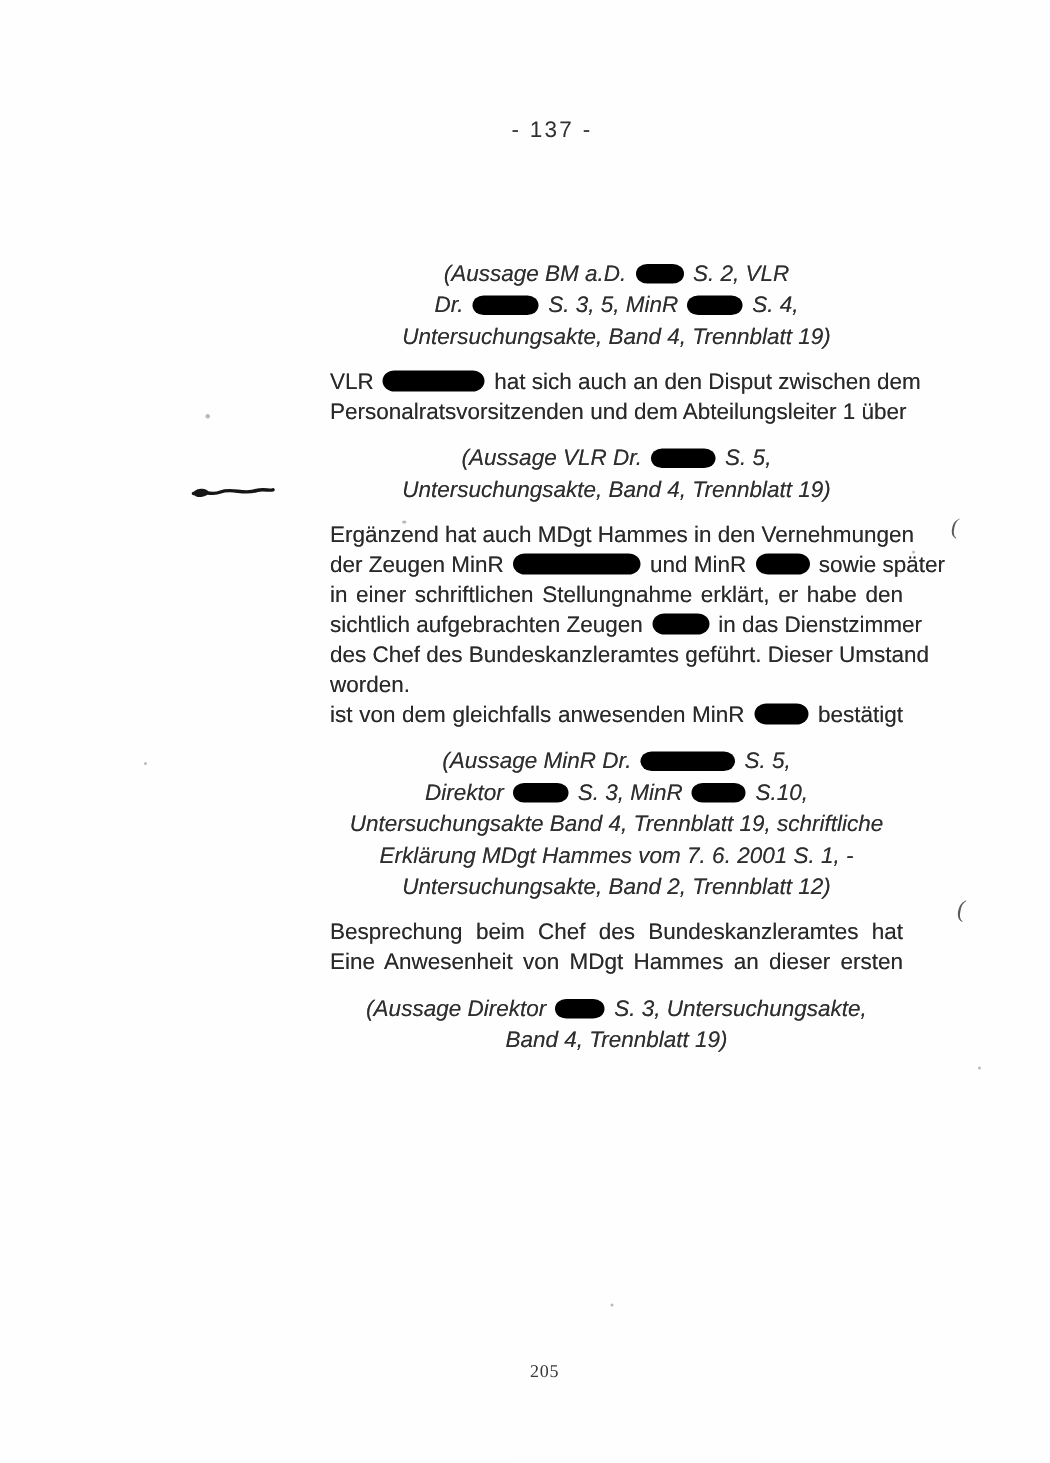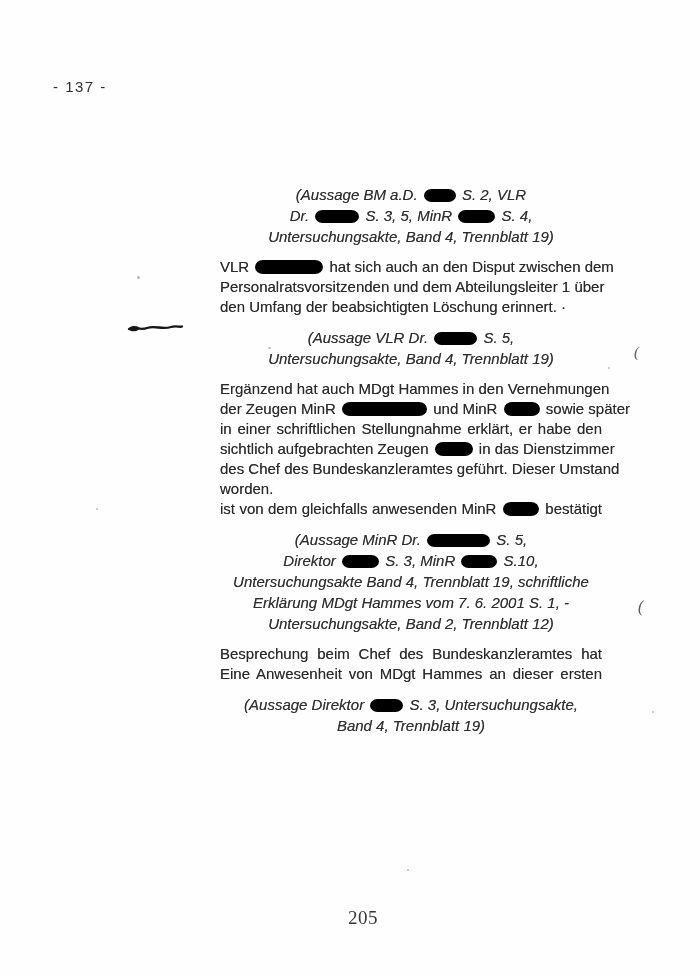--- a/index.html
+++ b/index.html
@@ -11,8 +11,8 @@
     color:#2a2a2a;
   }
   .page-header {
-    position:absolute; top:78px; left:53px; right:0;
-    text-align:left; font-size:15px; letter-spacing:1.5px; color:#303030;
+    position:absolute; top:78px; left:36px; right:0;
+    text-align:center; font-size:15px; letter-spacing:1.5px; color:#303030;
   }
   .page-footer {
     position:absolute; top:907px; left:26px; right:0;

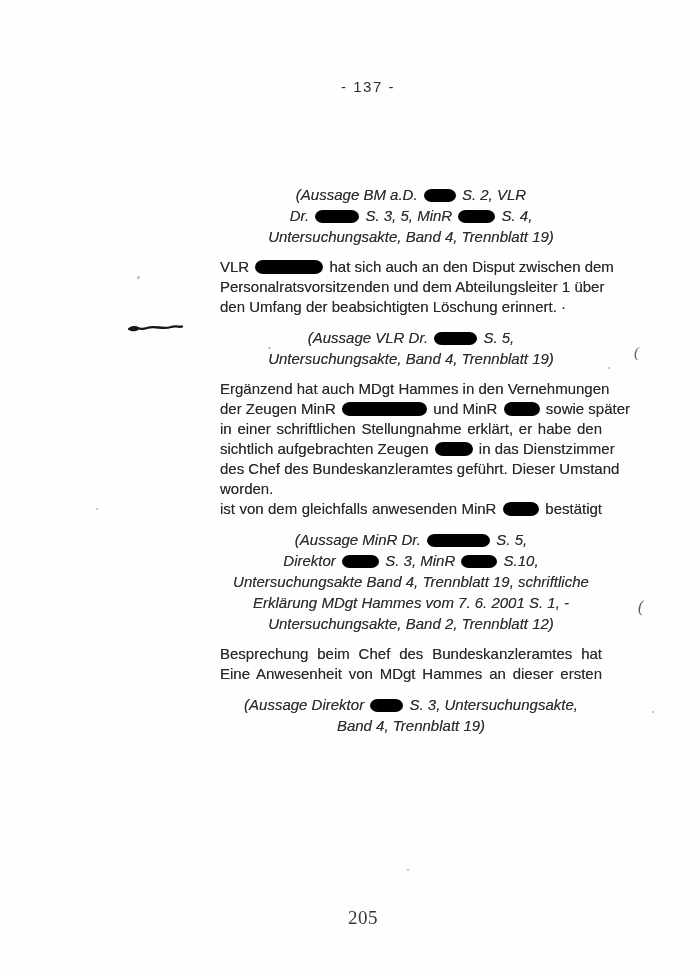--- a/index.html
+++ b/index.html
@@ -21,7 +21,7 @@
     font-size:19px; color:#383838; letter-spacing:0.5px;
   }
   .content-column {
-    position:absolute; left:220px; top:184px; width:382px;
+    position:absolute; left:220px; top:172px; width:382px;
   }
   .block + .block { margin-top:10px; }
   .citation {

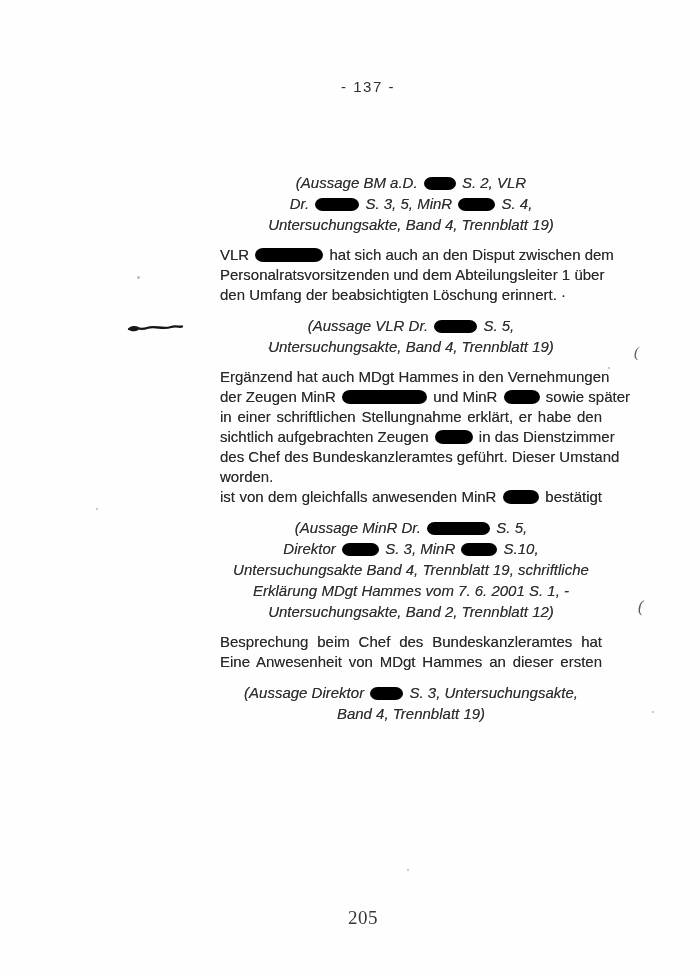--- a/index.html
+++ b/index.html
@@ -82,7 +82,6 @@
       <div class="block bodypara">
         <div class="line"><span>VLR</span> <span class="redaction" style="width: 68px;"></span> <span>hat sich auch an den Disput zwischen dem</span></div>
         <div class="line"><span>Personalratsvorsitzenden und dem Abteilungsleiter 1 über</span></div>
-        <div class="line lastline"><span>den Umfang der beabsichtigten Löschung erinnert.  ·</span></div>
       </div>
       <div class="block citation">
         <div class="line"><span>(Aussage VLR Dr.</span> <span class="redaction" style="width: 43px;"></span> <span>S. 5,</span></div>

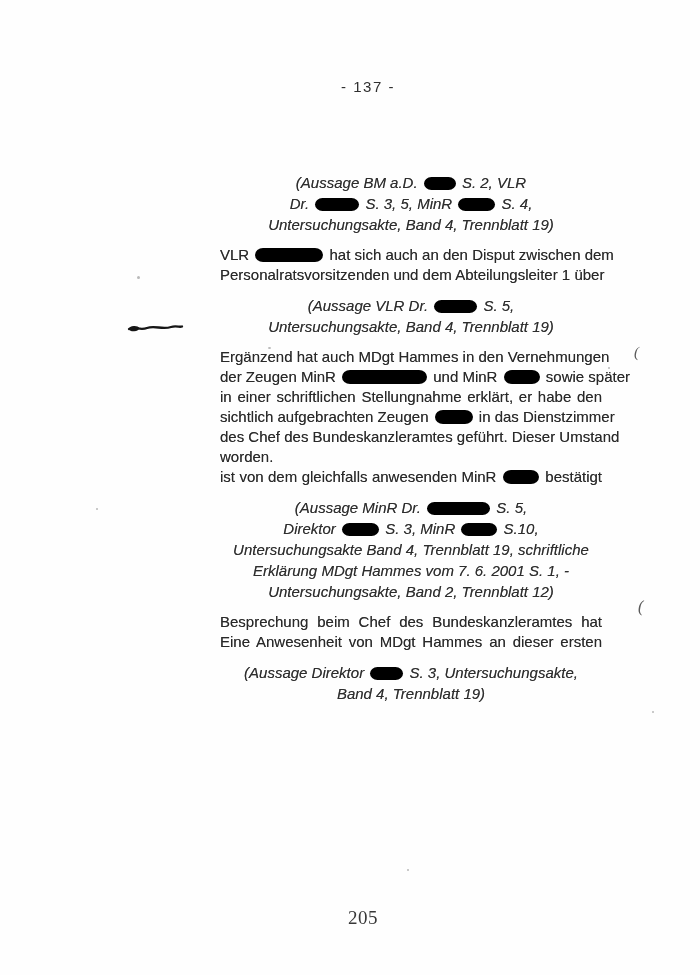--- a/index.html
+++ b/index.html
@@ -18,7 +18,7 @@
     position:absolute; top:907px; left:26px; right:0;
     text-align:center;
     font-family:"Liberation Serif", serif;
-    font-size:19px; color:#383838; letter-spacing:0.5px;
+    font-size:12px; color:#383838; letter-spacing:0.5px;
   }
   .content-column {
     position:absolute; left:220px; top:172px; width:382px;

